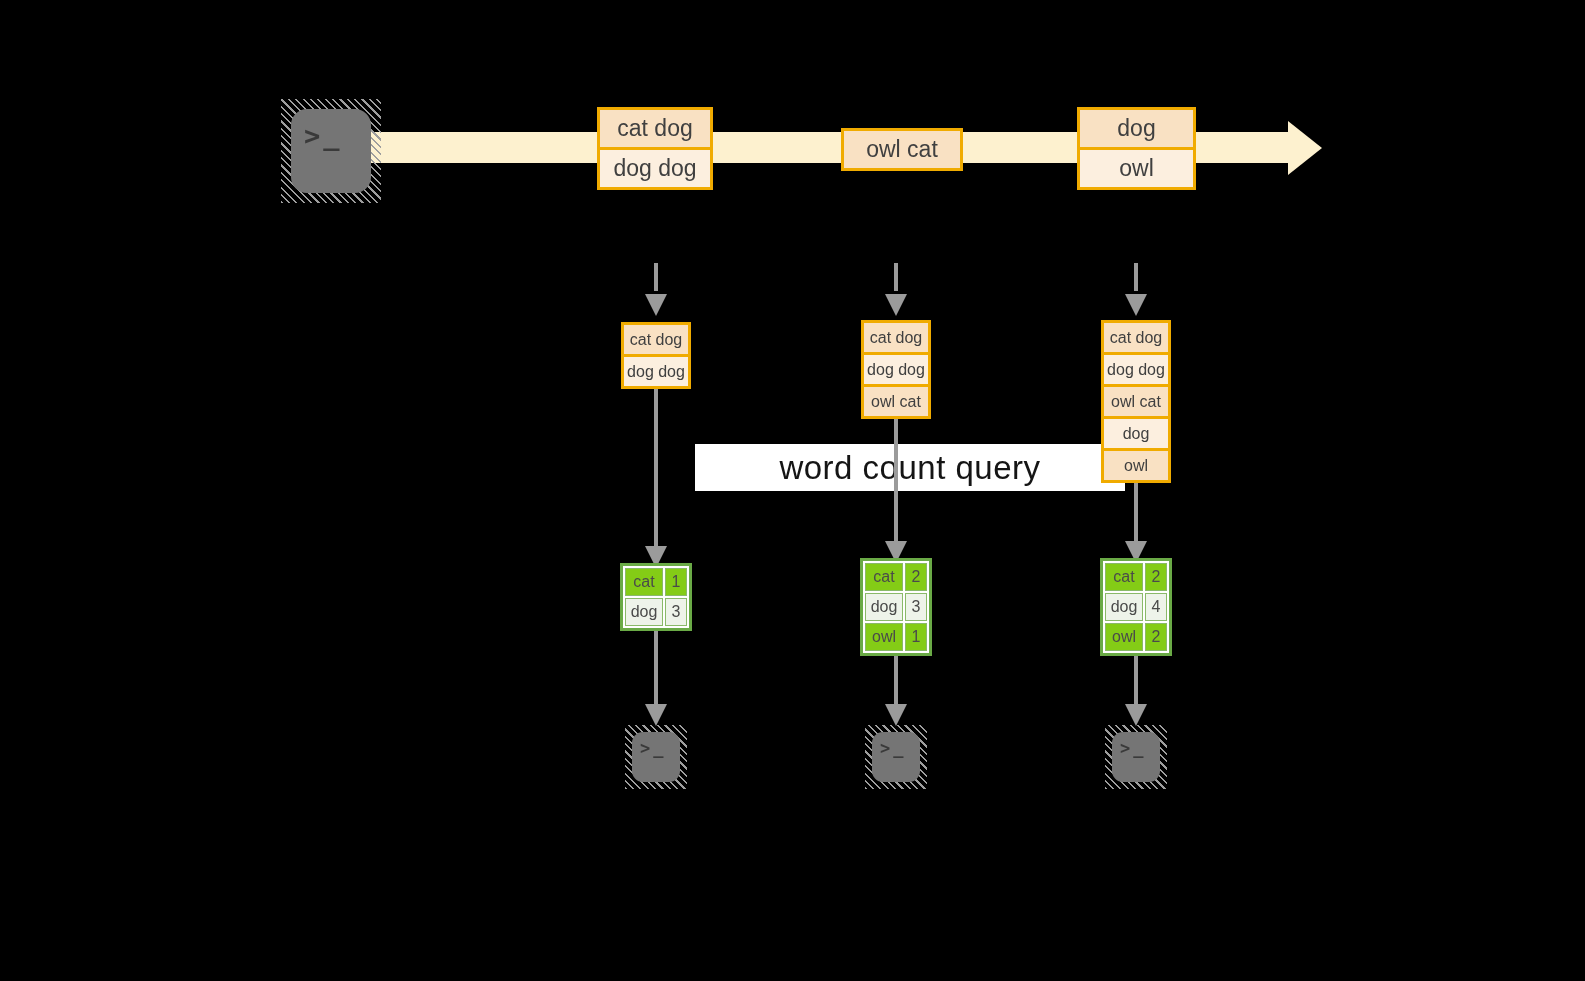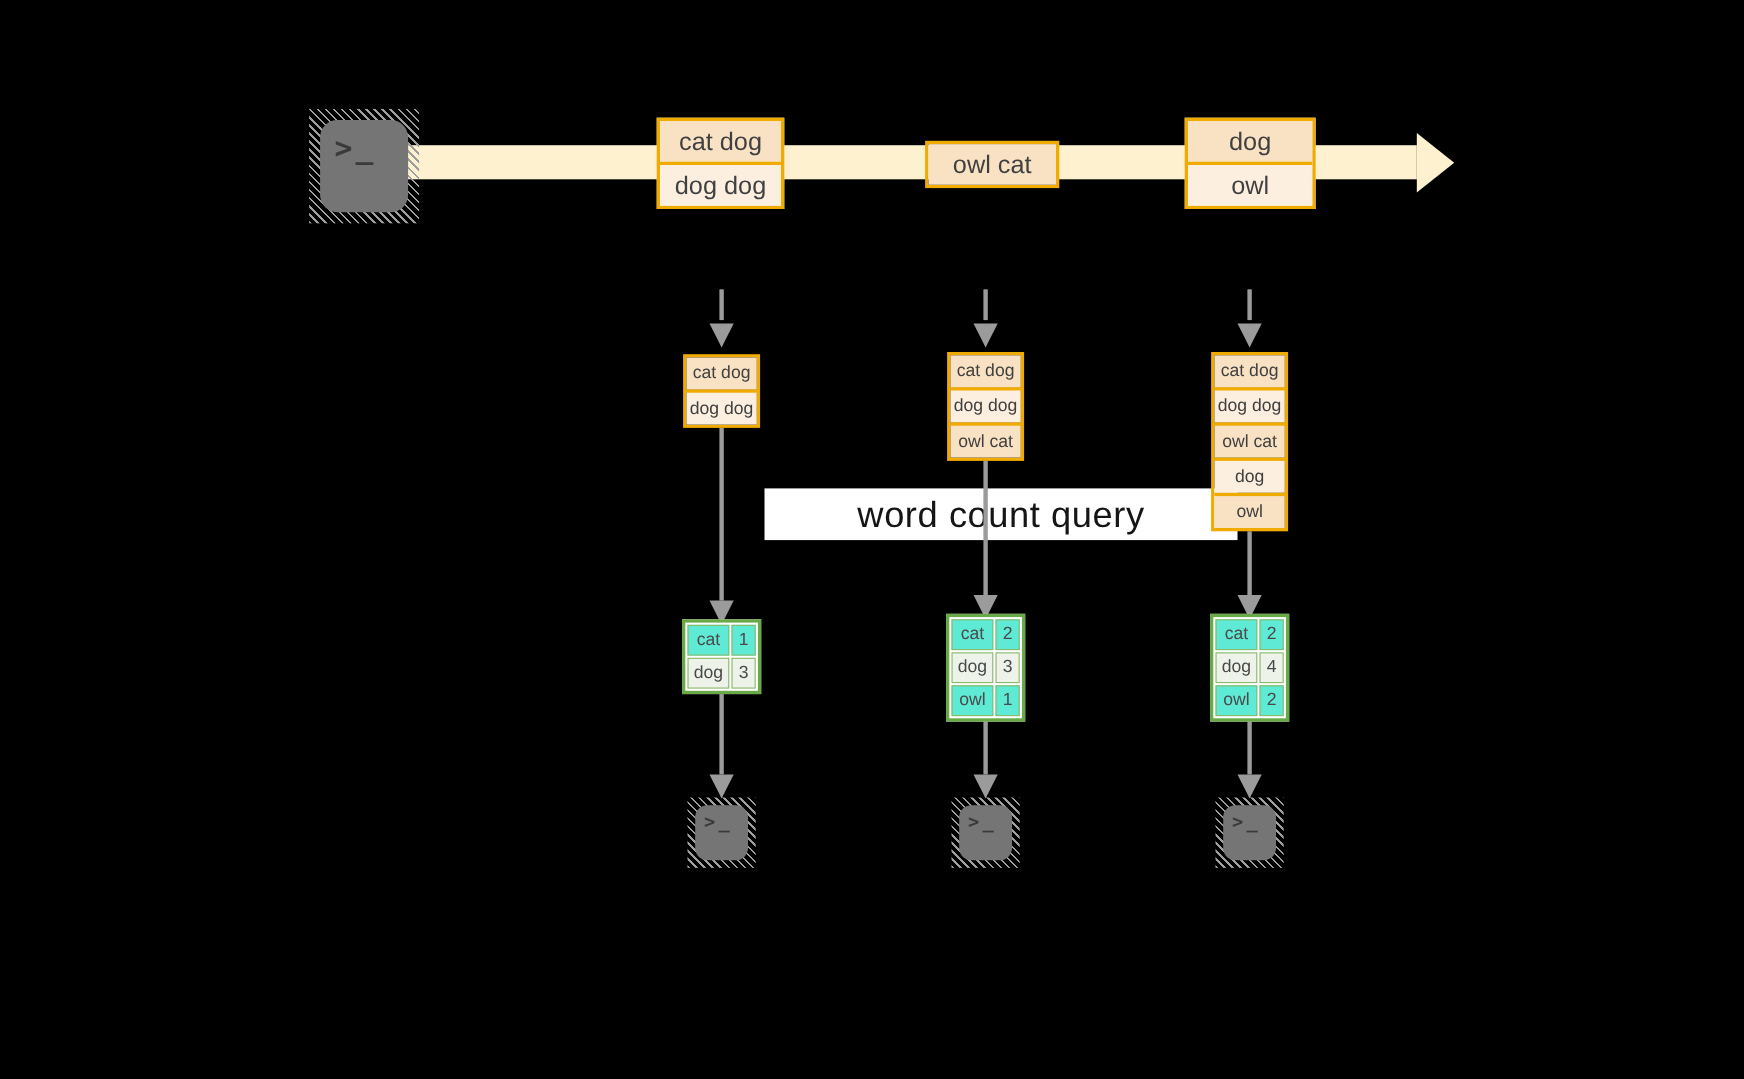--- a/index.html
+++ b/index.html
@@ -42,7 +42,7 @@
     display:grid;grid-template-columns:38px 22px;gap:2px;}
   .counts .cell{height:26px;line-height:26px;text-align:center;font-size:16px;color:#4a4a4a;
     border:1px solid #8ab969;}
-  .counts .cell:nth-child(4n+1),.counts .cell:nth-child(4n+2){background:#5eead4;}
+  .counts .cell:nth-child(4n+1),.counts .cell:nth-child(4n+2){background:#84cc16;}
   .counts .cell:nth-child(4n+3),.counts .cell:nth-child(4n+4){background:#eef3ea;}
 
   

